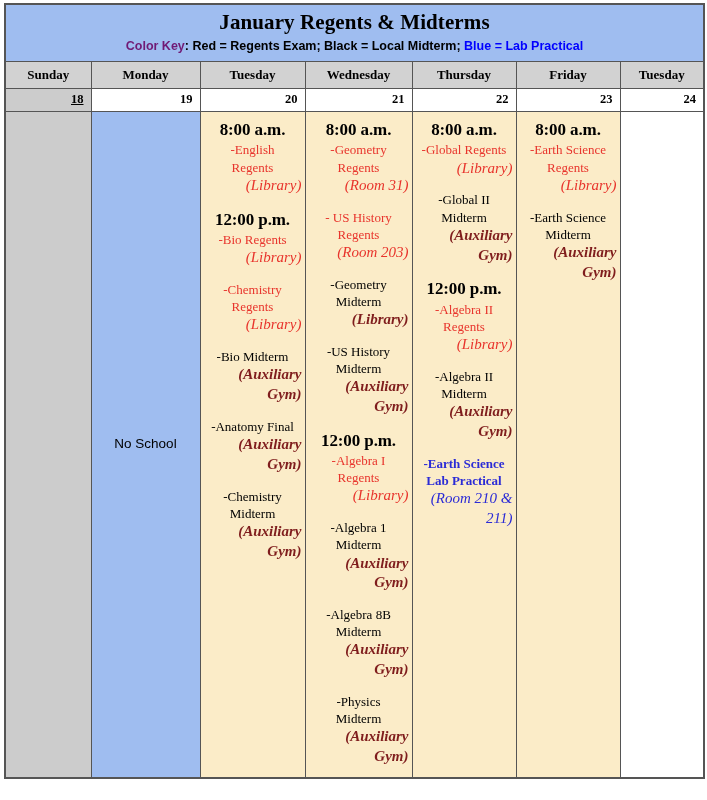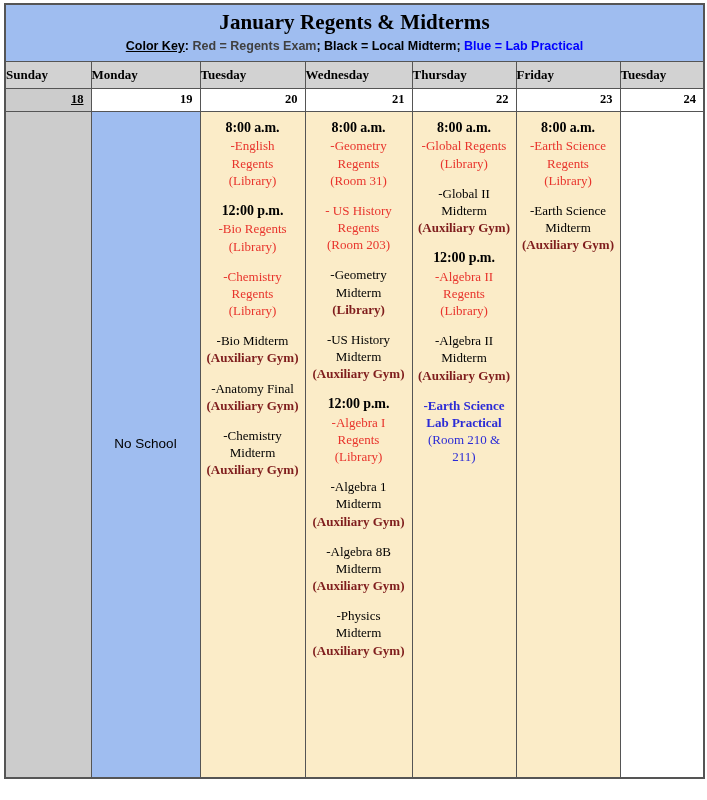--- a/index.html
+++ b/index.html
@@ -53,7 +53,7 @@
     line-height: 1.5;
     margin-top: 2px;
   }
-  .ck-label { color: #000000; text-decoration: underline; }
+  .ck-label { color: #701a75; }
   .ck-red   { color: #404040; }
   .ck-black { color: #000000; }
   .ck-blue  { color: #0000FF; }

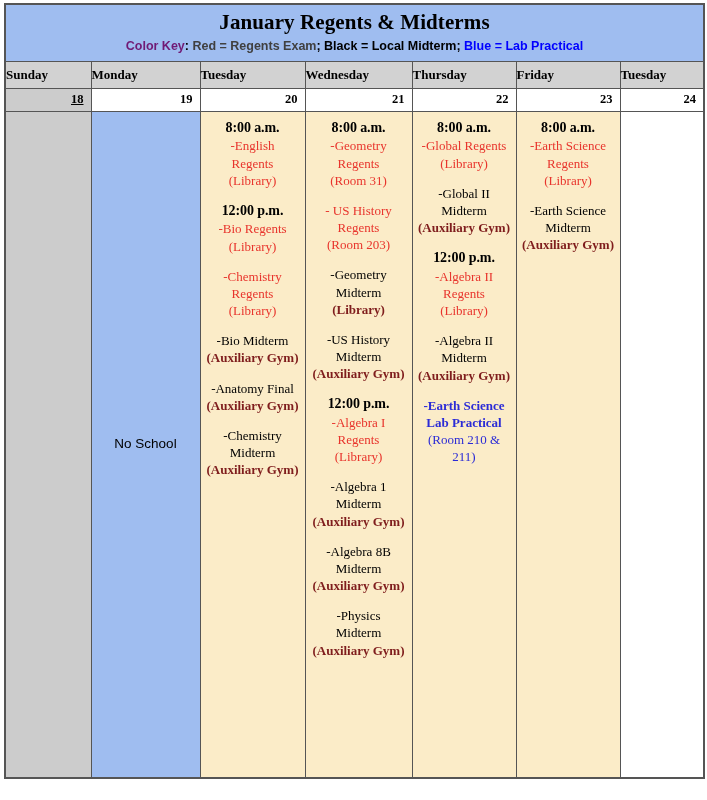--- a/index.html
+++ b/index.html
@@ -54,7 +54,7 @@
     margin-top: 2px;
   }
   .ck-label { color: #701a75; }
-  .ck-red   { color: #404040; }
+  .ck-red   { color: #000000; }
   .ck-black { color: #000000; }
   .ck-blue  { color: #0000FF; }
 

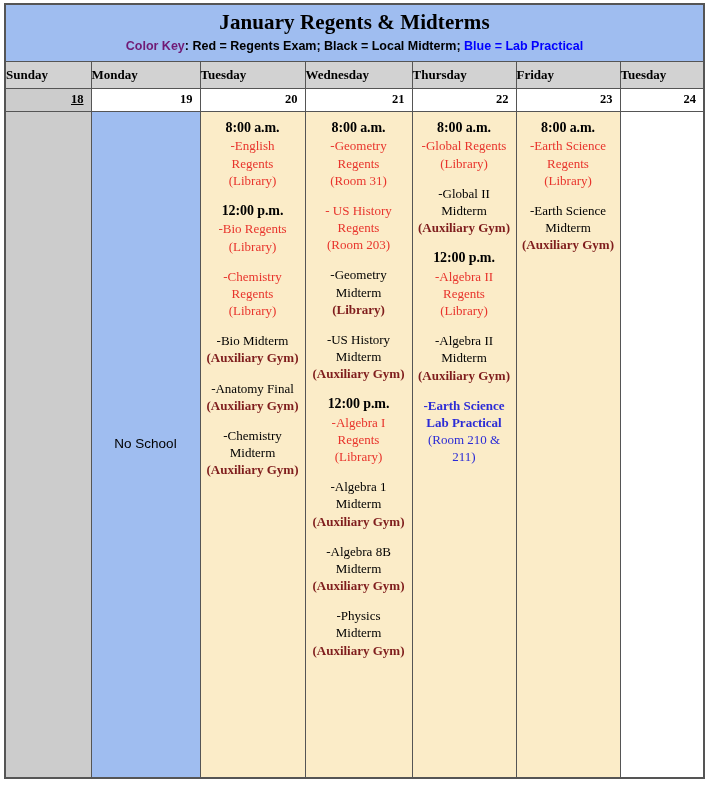--- a/index.html
+++ b/index.html
@@ -61,7 +61,7 @@
   
   .dayhead {
     background: #D2D2D2;
-    text-align: left;
+    text-align: center;
     font-family: "Liberation Serif", serif;
     font-size: 13px;
     font-weight: bold;

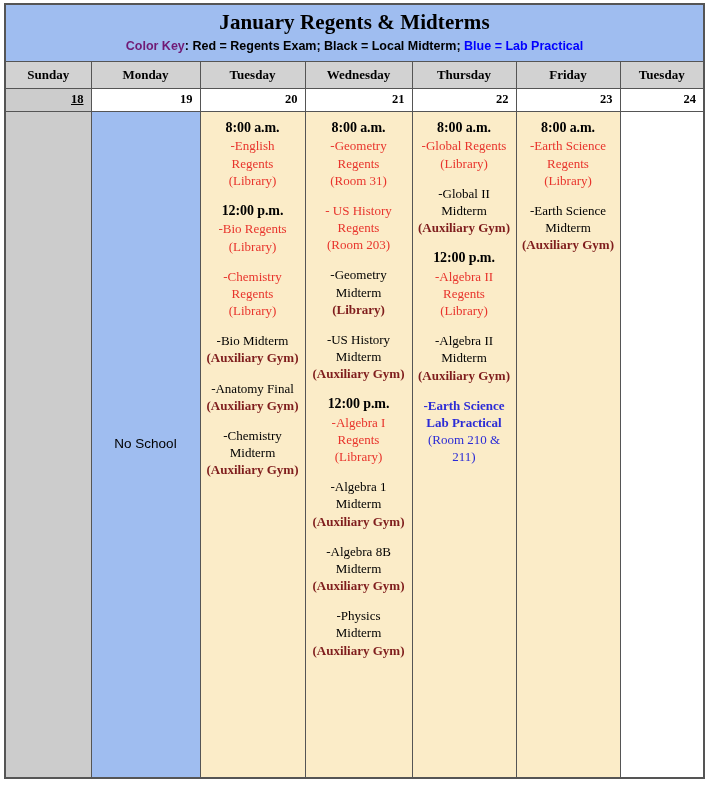--- a/index.html
+++ b/index.html
@@ -112,7 +112,7 @@
   .ev-time {
     font-weight: bold;
     color: #000000;
-    font-size: 14px;
+    font-size: 17px;
     letter-spacing: -0.1px;
   }
   .ev-title-red   { color: #E8342C; }

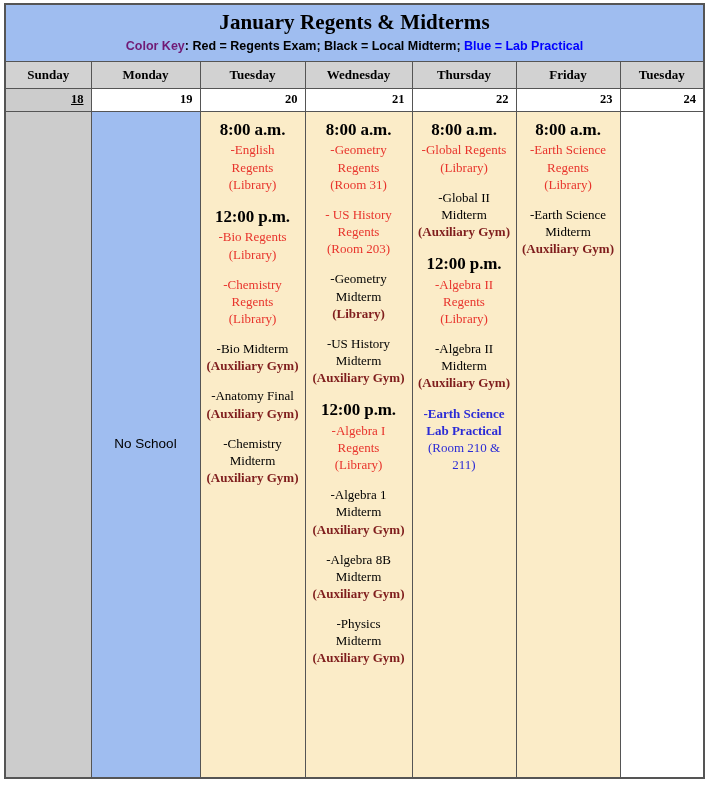--- a/index.html
+++ b/index.html
@@ -119,7 +119,9 @@
   .ev-title-black { color: #000000; }
   .ev-title-blue  { color: #2B2BD6; font-weight: bold; }
   .ev-room {
-    font-size: 13px;
+    font-style: italic;
+    font-size: 15px;
+    text-align: right;
   }
   .ev-room.red   { color: #E8342C; }
   .ev-room.black { color: #7f1d1d; font-weight: bold; }

